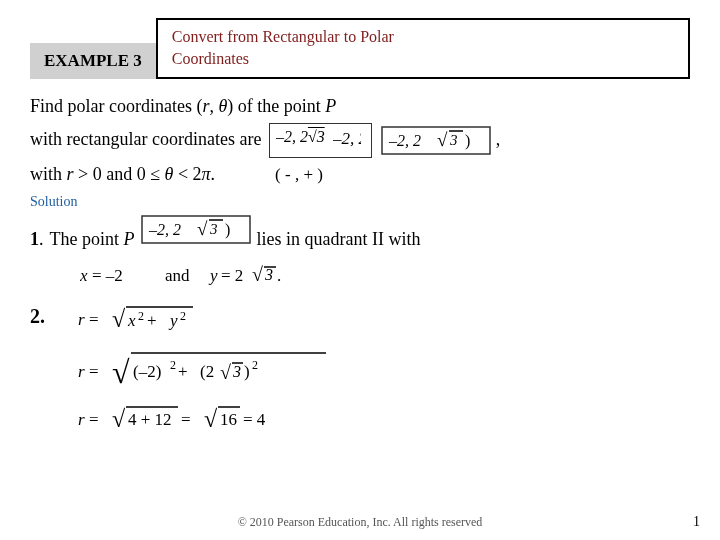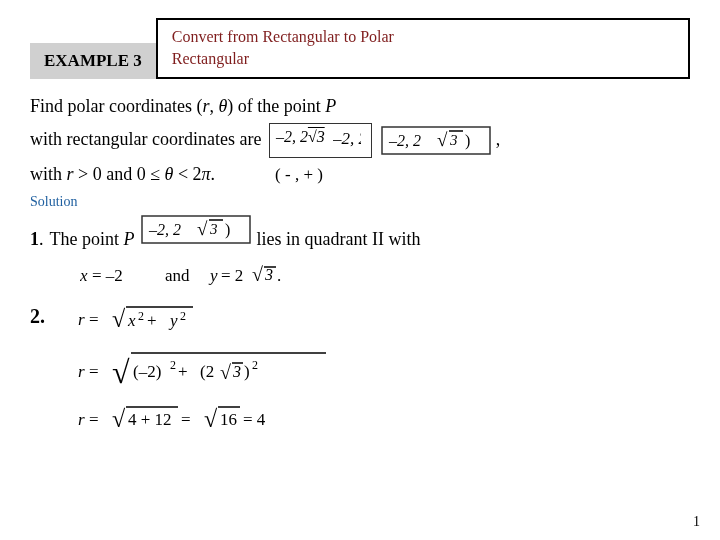--- a/index.html
+++ b/index.html
@@ -145,7 +145,7 @@
     <div class="example-box">EXAMPLE 3</div>
     <div class="title-box">
       <span>Convert from Rectangular to Polar</span><br>
-      <span>Rectangular</span>
+      <span>Coordinates</span>
     </div>
   </div>
 

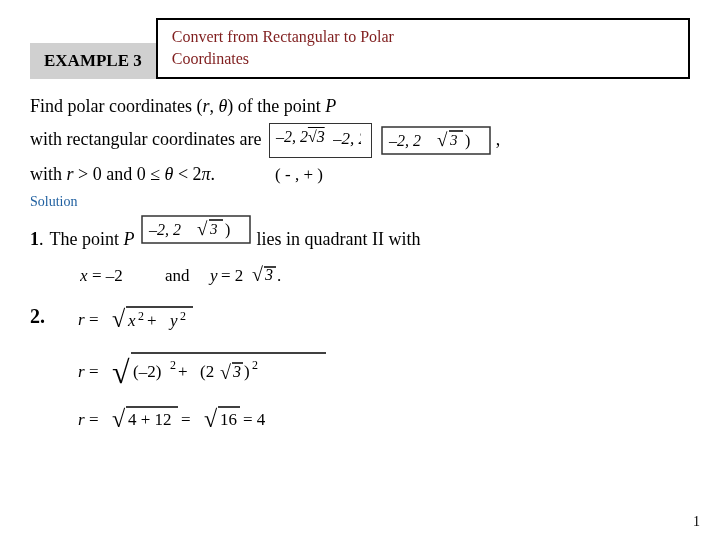--- a/index.html
+++ b/index.html
@@ -273,6 +273,7 @@
 
   </div>
 
+  <div class="footer">© 2010 Pearson Education, Inc.  All rights reserved</div>
   <div class="page-num">1</div>
 
 </div>

